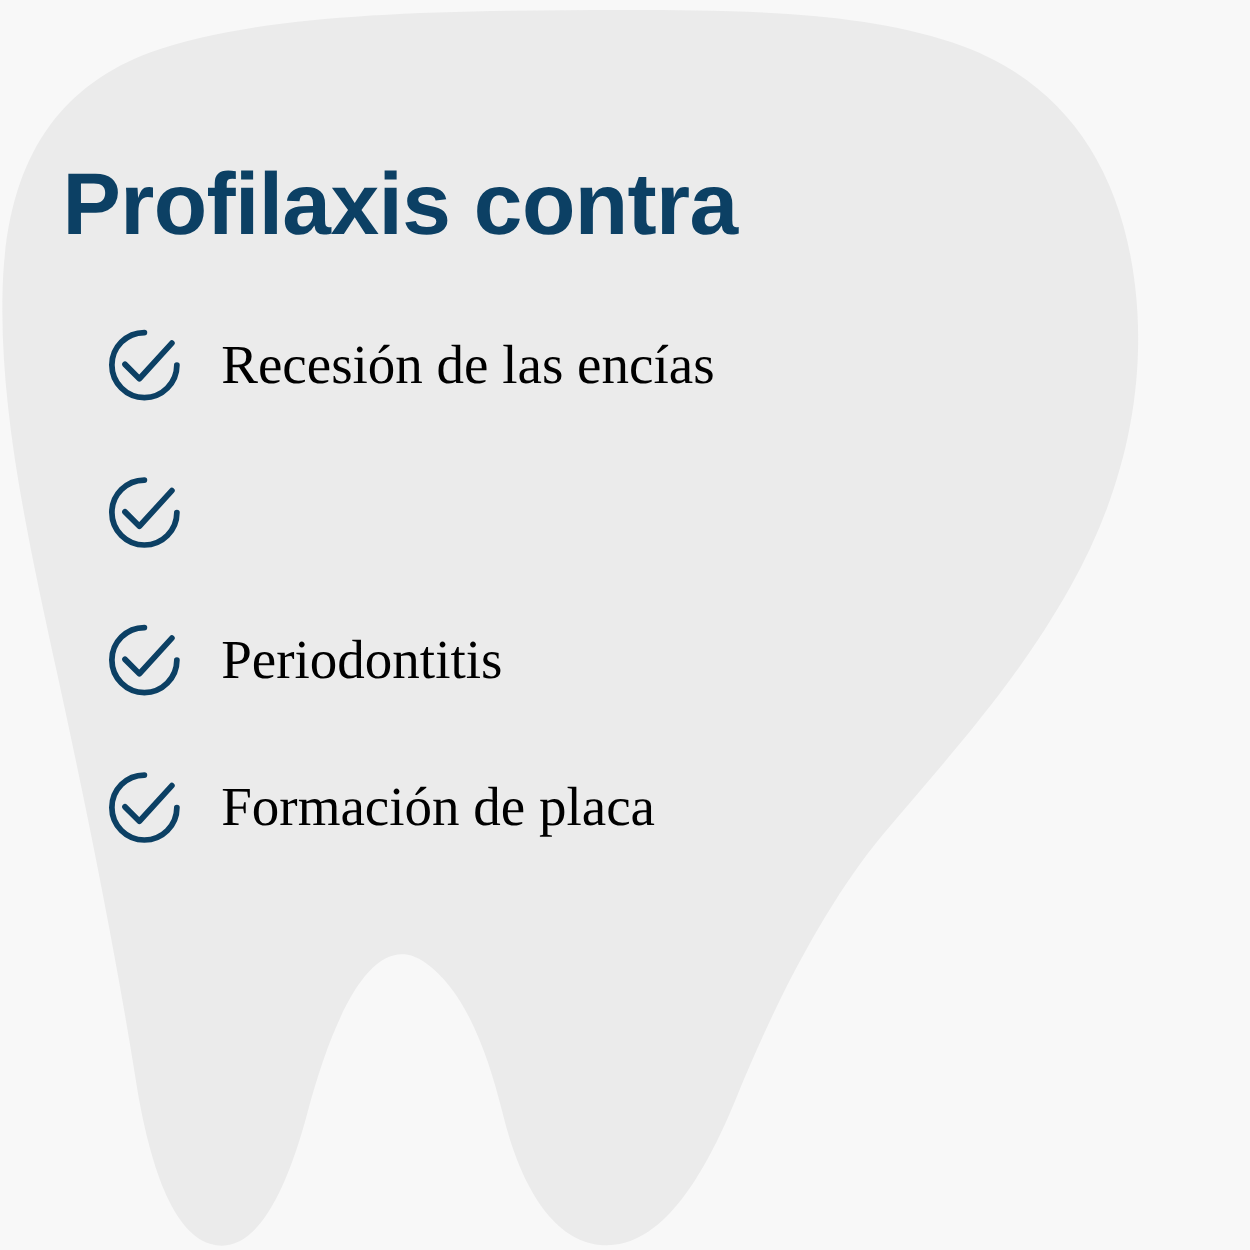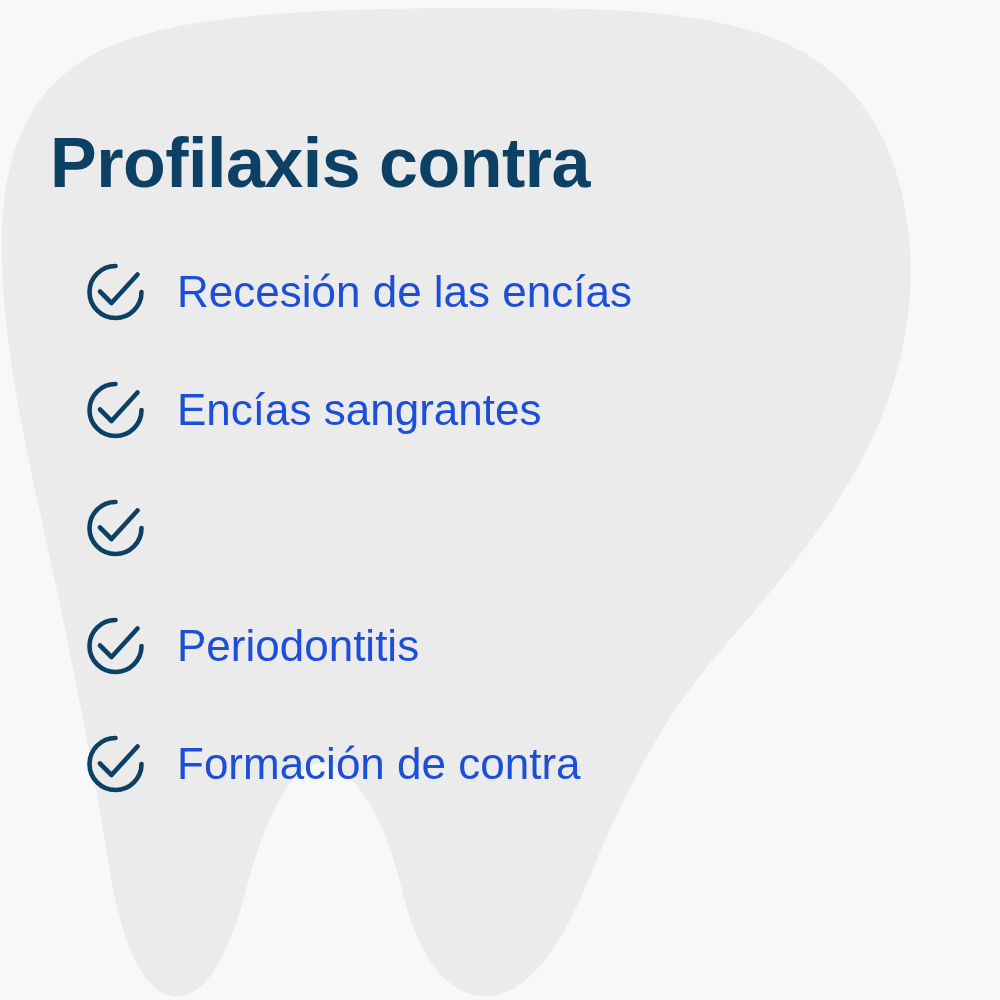--- a/index.html
+++ b/index.html
@@ -79,9 +79,10 @@
     font-size: 44px;
     line-height: 52px;
     font-weight: 400;
-    color: #1d4ed8;
+    color: #000000;
     white-space: nowrap;
     letter-spacing: 0px;
+    font-family: Liberation Serif, serif;
   }
 </style>
 </head>

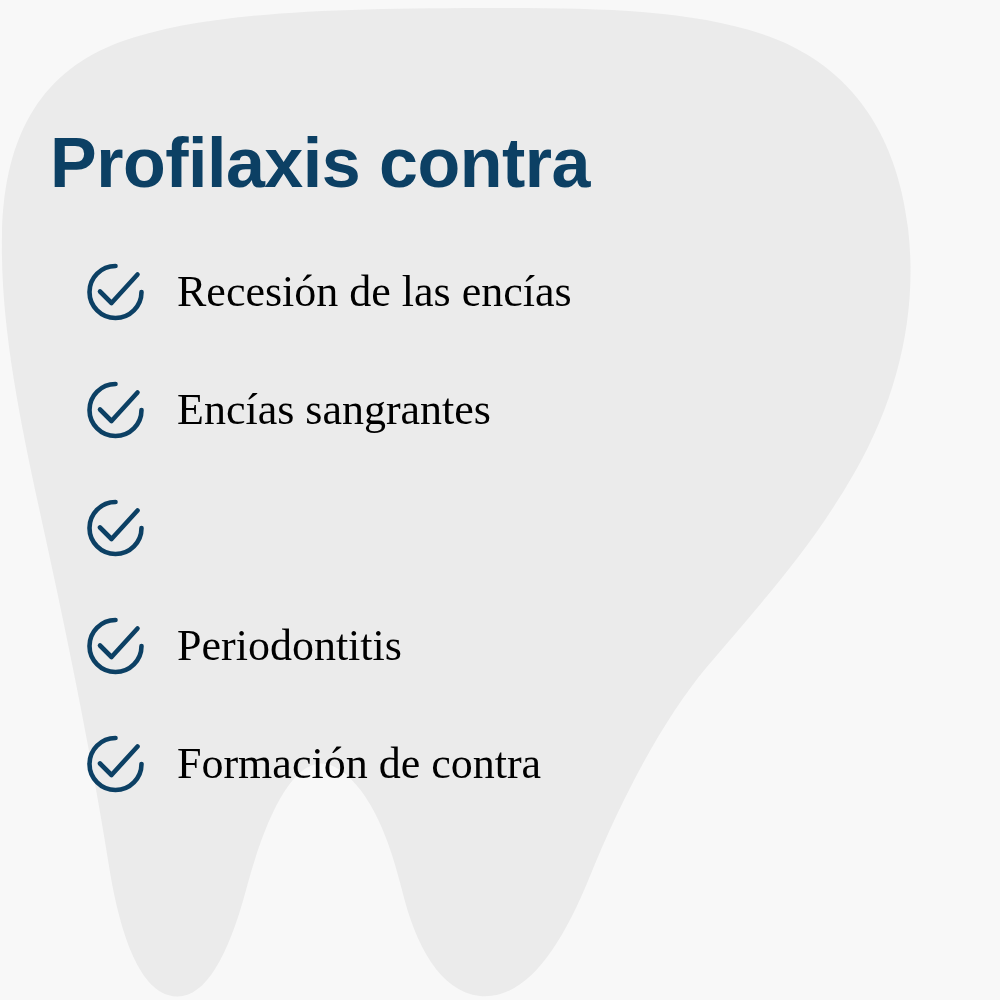--- a/index.html
+++ b/index.html
@@ -126,13 +126,6 @@
         <span class="item-label">Recesión de las encías</span>
       </li>
 
-      <li class="list-item">
-        <svg class="check-icon" viewBox="0 0 70 70" aria-hidden="true">
-          <path d="M35.5 9 A26 26 0 1 0 61.5 35" fill="none" stroke="#0c4064" stroke-width="4.6" stroke-linecap="round"></path>
-          <path d="M20 34.5 L31.5 46 L57.5 17.5" fill="none" stroke="#0c4064" stroke-width="4.6" stroke-linecap="round" stroke-linejoin="round"></path>
-        </svg>
-        <span class="item-label">Encías sangrantes</span>
-      </li>
 
       <li class="list-item">
         <svg class="check-icon" viewBox="0 0 70 70" aria-hidden="true">

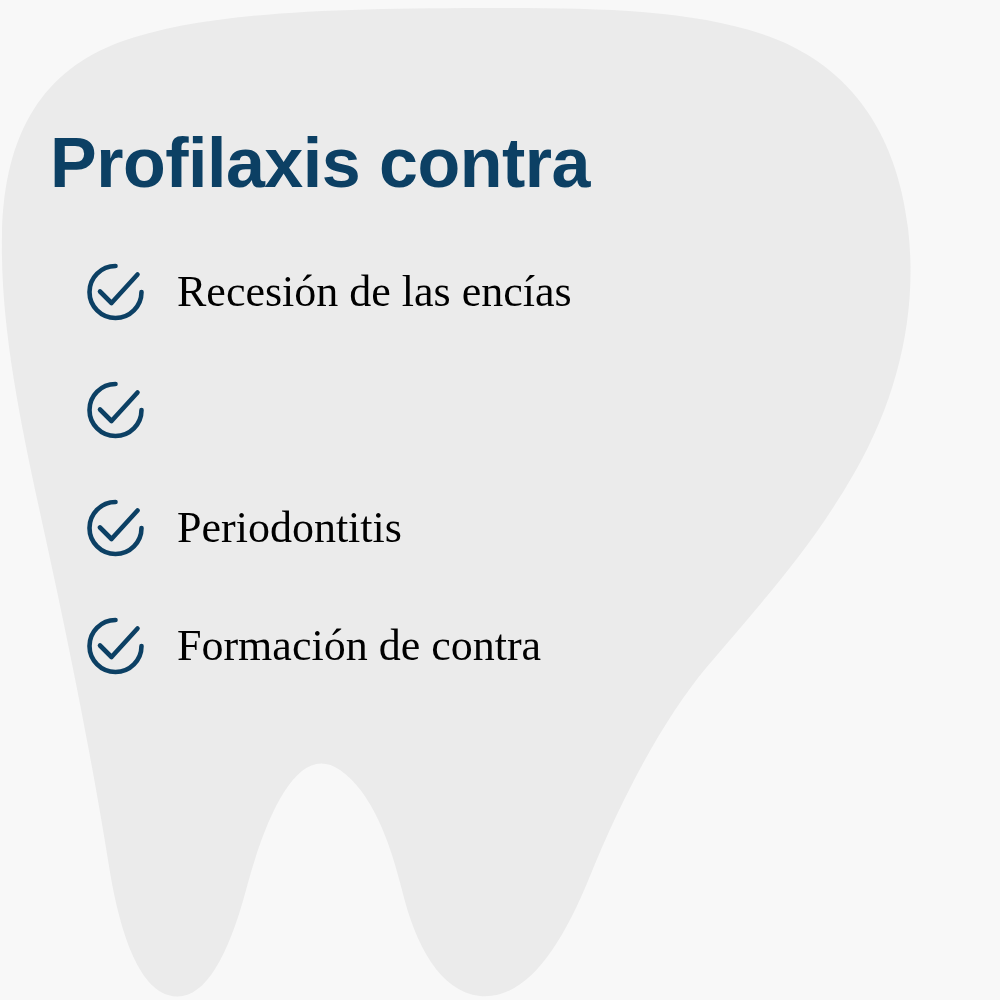--- a/index.html
+++ b/index.html
@@ -148,7 +148,7 @@
           <path d="M35.5 9 A26 26 0 1 0 61.5 35" fill="none" stroke="#0c4064" stroke-width="4.6" stroke-linecap="round"></path>
           <path d="M20 34.5 L31.5 46 L57.5 17.5" fill="none" stroke="#0c4064" stroke-width="4.6" stroke-linecap="round" stroke-linejoin="round"></path>
         </svg>
-        <span class="item-label">Formación de contra</span>
+        <span class="item-label">Formación de placa</span>
       </li>
 
     </ul>

